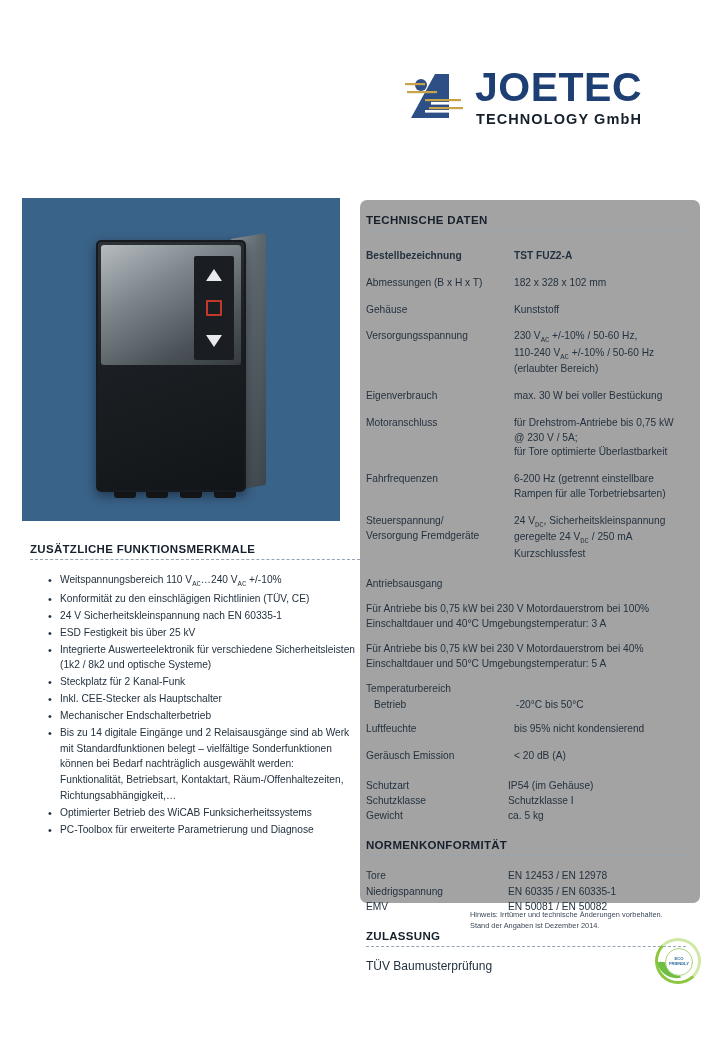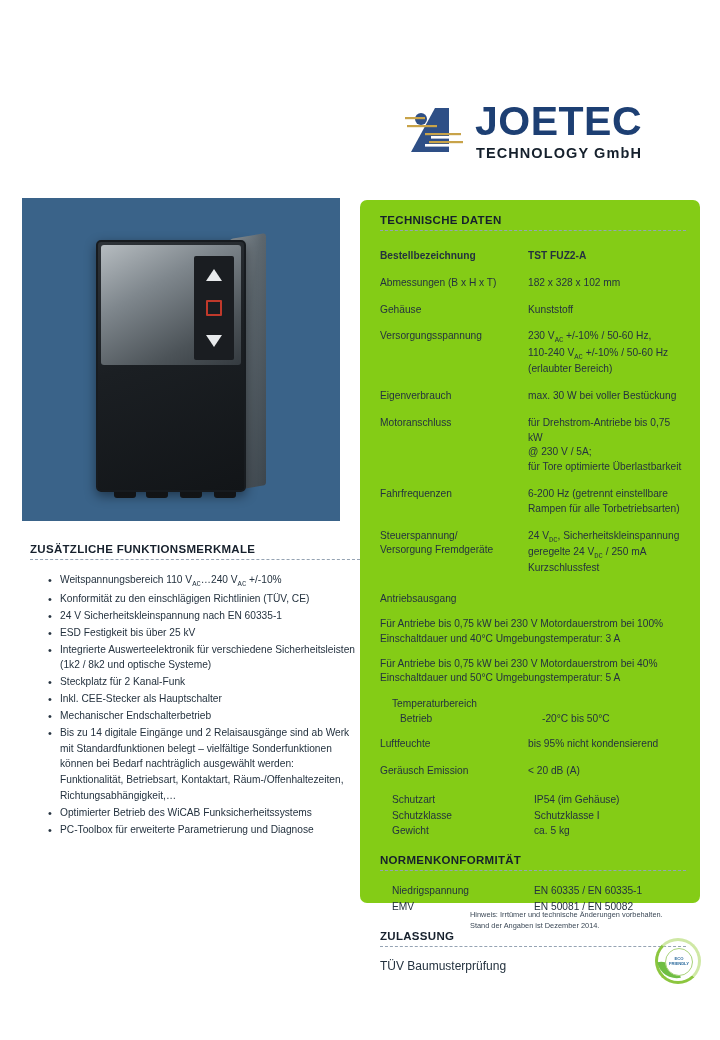--- a/index.html
+++ b/index.html
@@ -20,7 +20,7 @@
   .header {
     position: absolute;
     left: 0; top: 0;
-    width: 664px; height: 180px; margin-top: 34px;
+    width: 664px; height: 180px;
   }
   .logo-block {
     position: absolute;

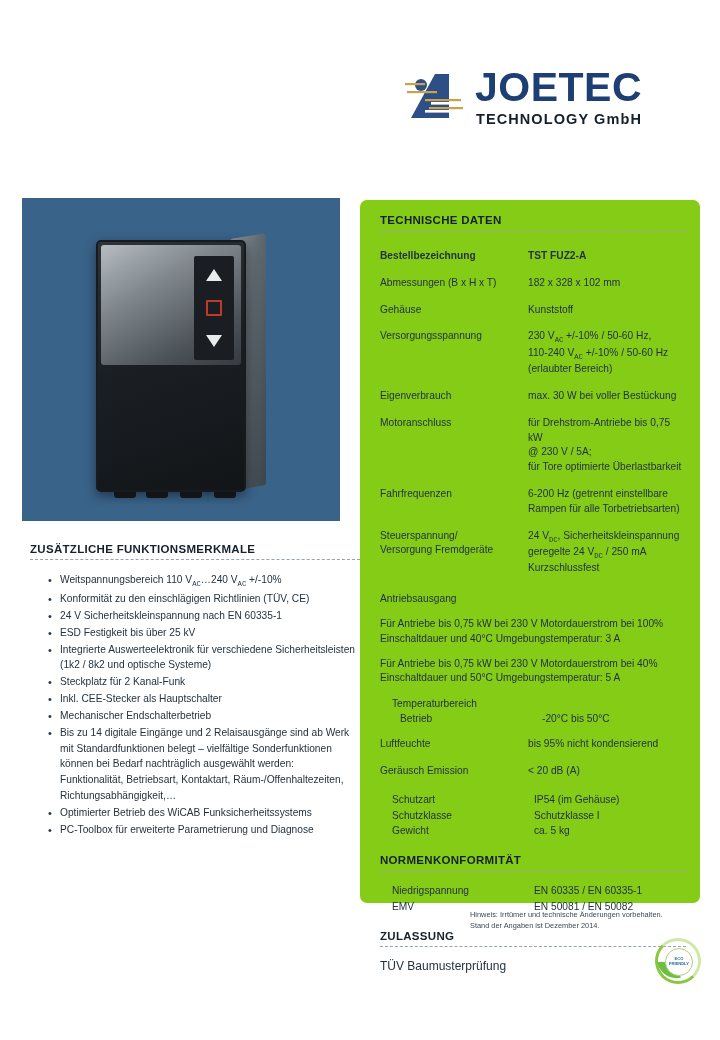--- a/index.html
+++ b/index.html
@@ -164,10 +164,10 @@
     position: absolute;
     left: 360px; top: 200px;
     width: 340px; height: 703px;
-    background: #84cc16;
+    background: #a3a3a3;
     border-radius: 7px;
     box-sizing: border-box;
-    padding: 14px 14px 0 20px;
+    padding: 14px 14px 0 6px;
   }
   .panel-section-title {
     font-size: 11.5px;

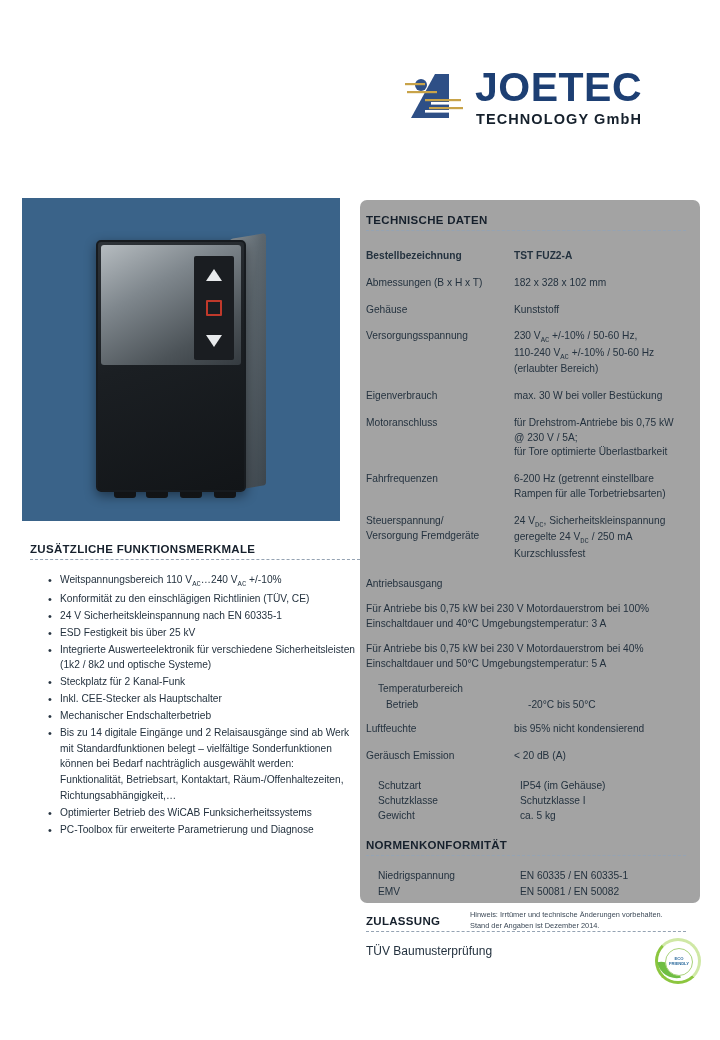--- a/index.html
+++ b/index.html
@@ -197,7 +197,7 @@
   }
 
   .temp-grid { display: flex; font-size: 10.2px; line-height: 1.5; color: #24323f; }
-  .temp-grid .tg-l { width: 142px; margin-left: 12px; }
+  .temp-grid .tg-l { width: 142px; }
   .indent { padding-left: 8px; }
 
   .divider-gap { height: 16px; }

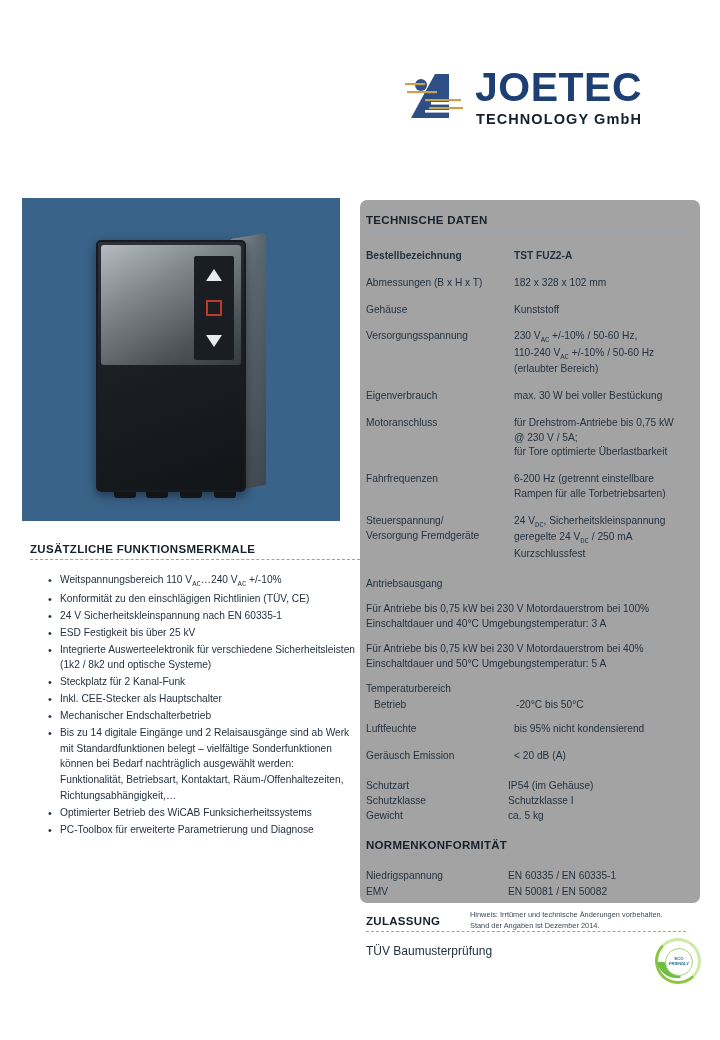--- a/index.html
+++ b/index.html
@@ -406,6 +406,10 @@
 
   <div>
     <div class="temp-grid">
+      <div class="tg-l">Tore</div>
+      <div>EN 12453 / EN 12978</div>
+    </div>
+    <div class="temp-grid">
       <div class="tg-l">Niedrigspannung</div>
       <div>EN 60335 / EN 60335-1</div>
     </div>

